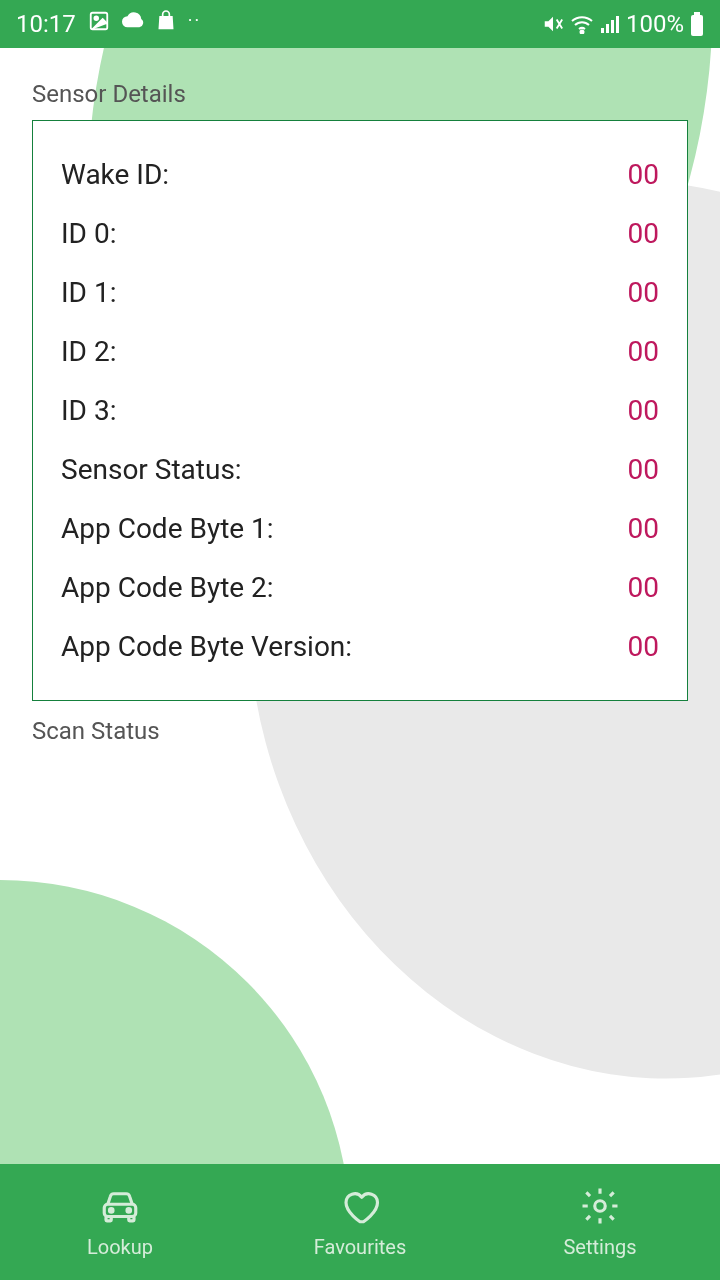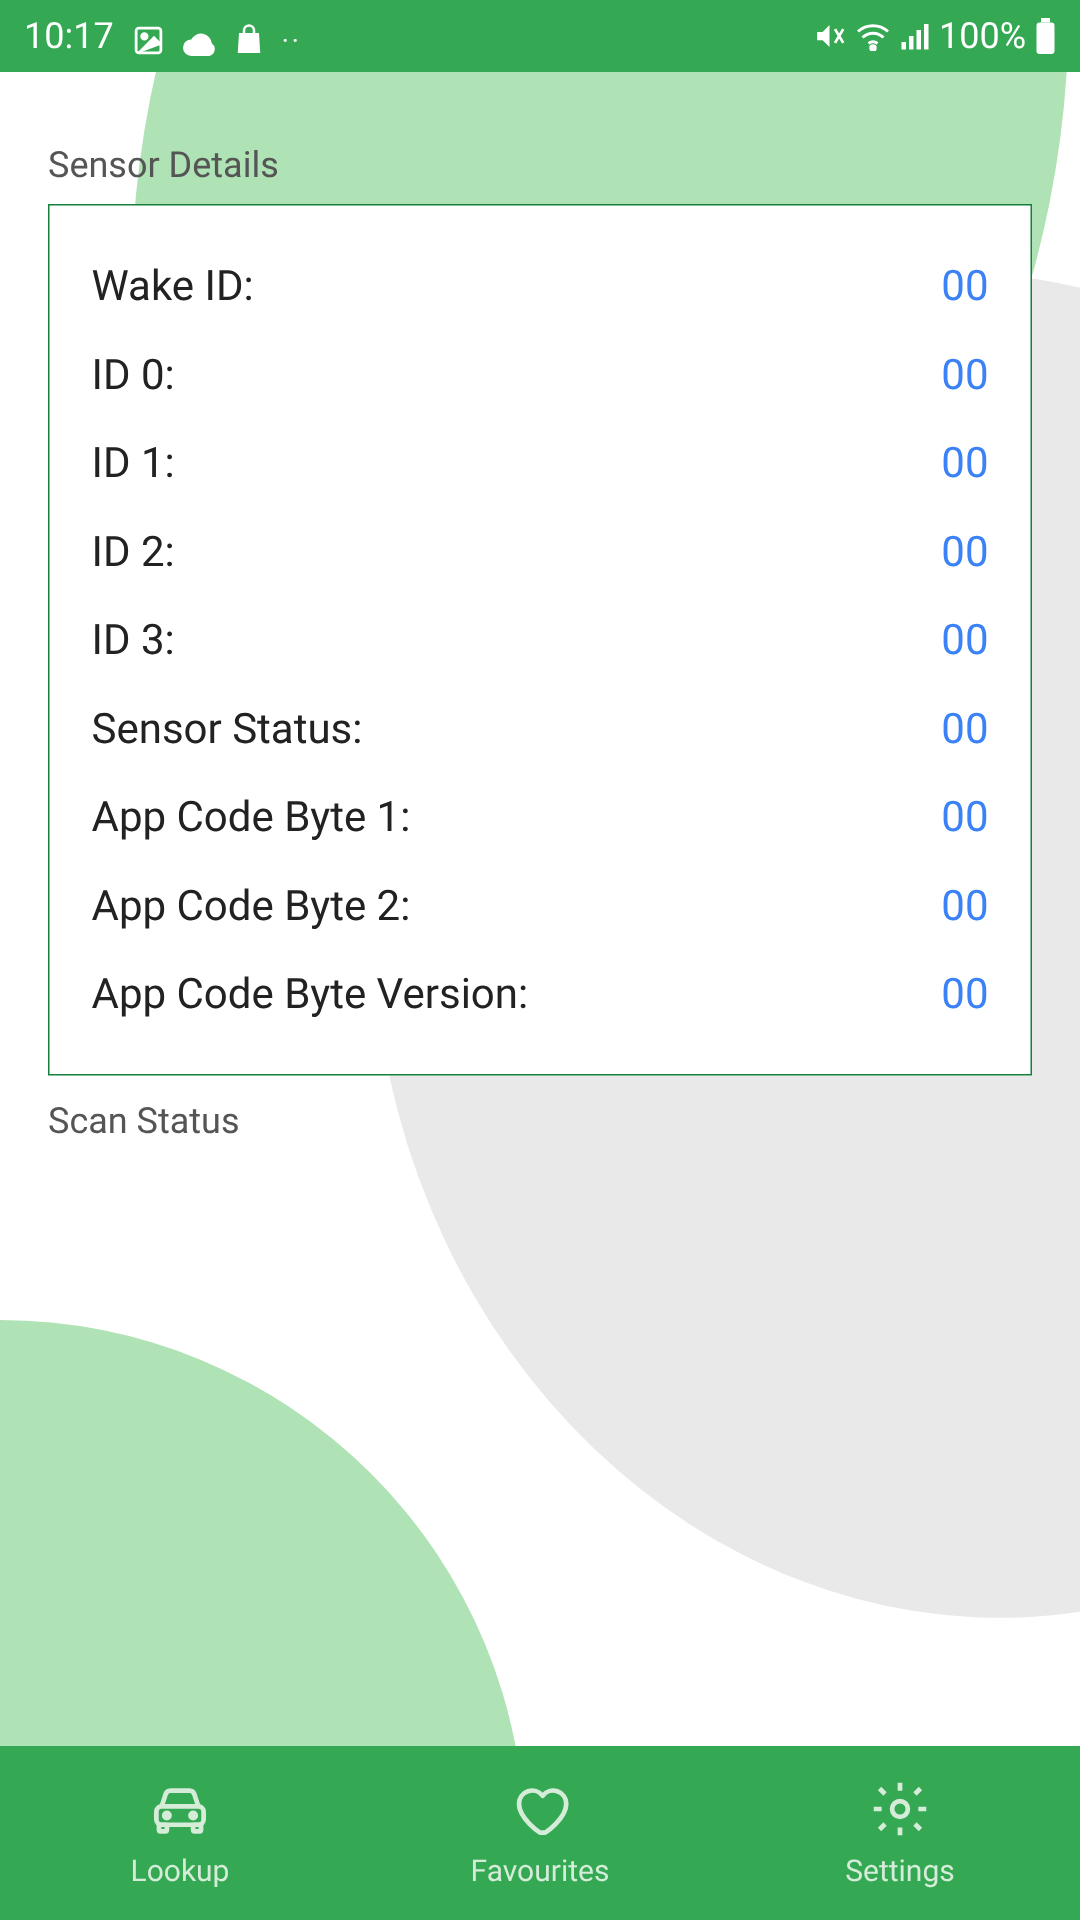--- a/index.html
+++ b/index.html
@@ -67,7 +67,7 @@
     }
     .status-left {
       display: flex;
-      align-items: flex-end;
+      align-items: flex-start;
       gap: 12px;
     }
     .status-right {

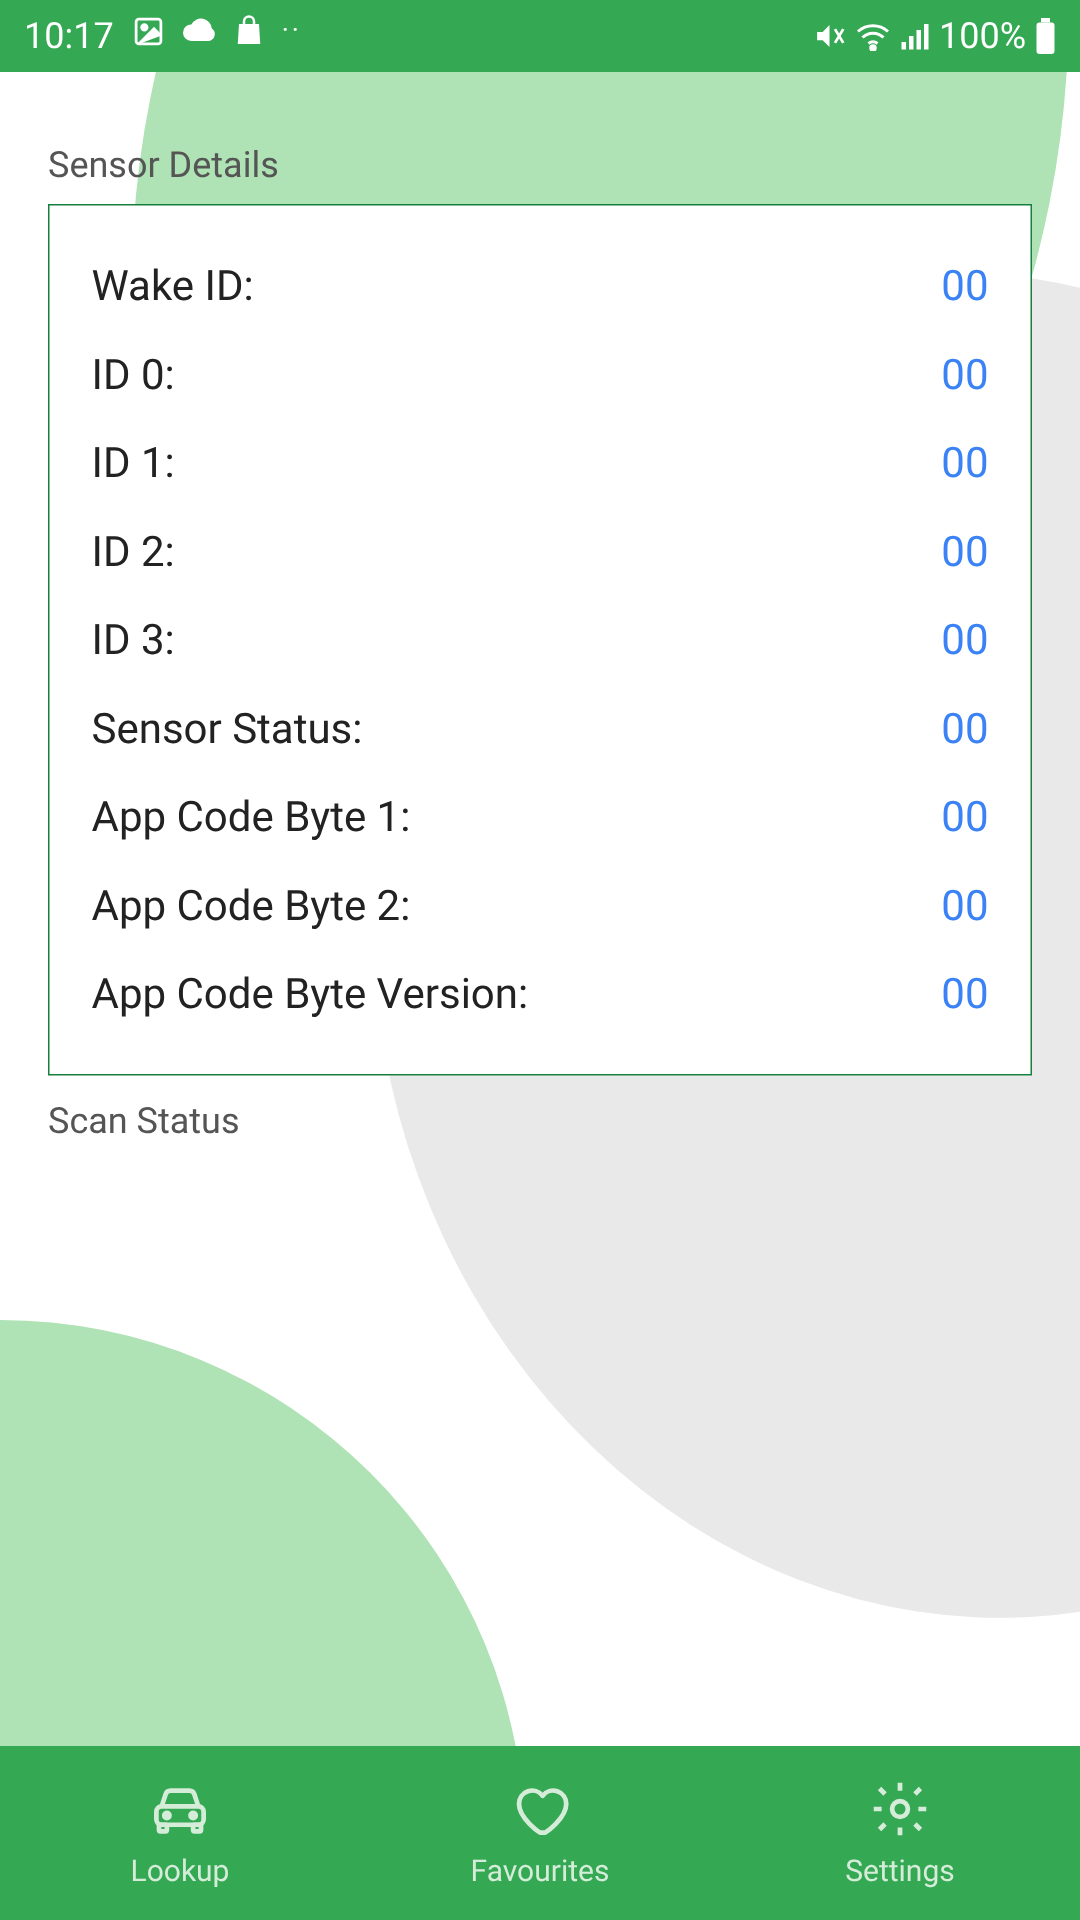--- a/index.html
+++ b/index.html
@@ -81,7 +81,7 @@
     .content {
       position: relative;
       z-index: 1;
-      padding: 28px 32px;
+      padding: 12px 32px;
     }
     .section-label {
       font-size: 24px;

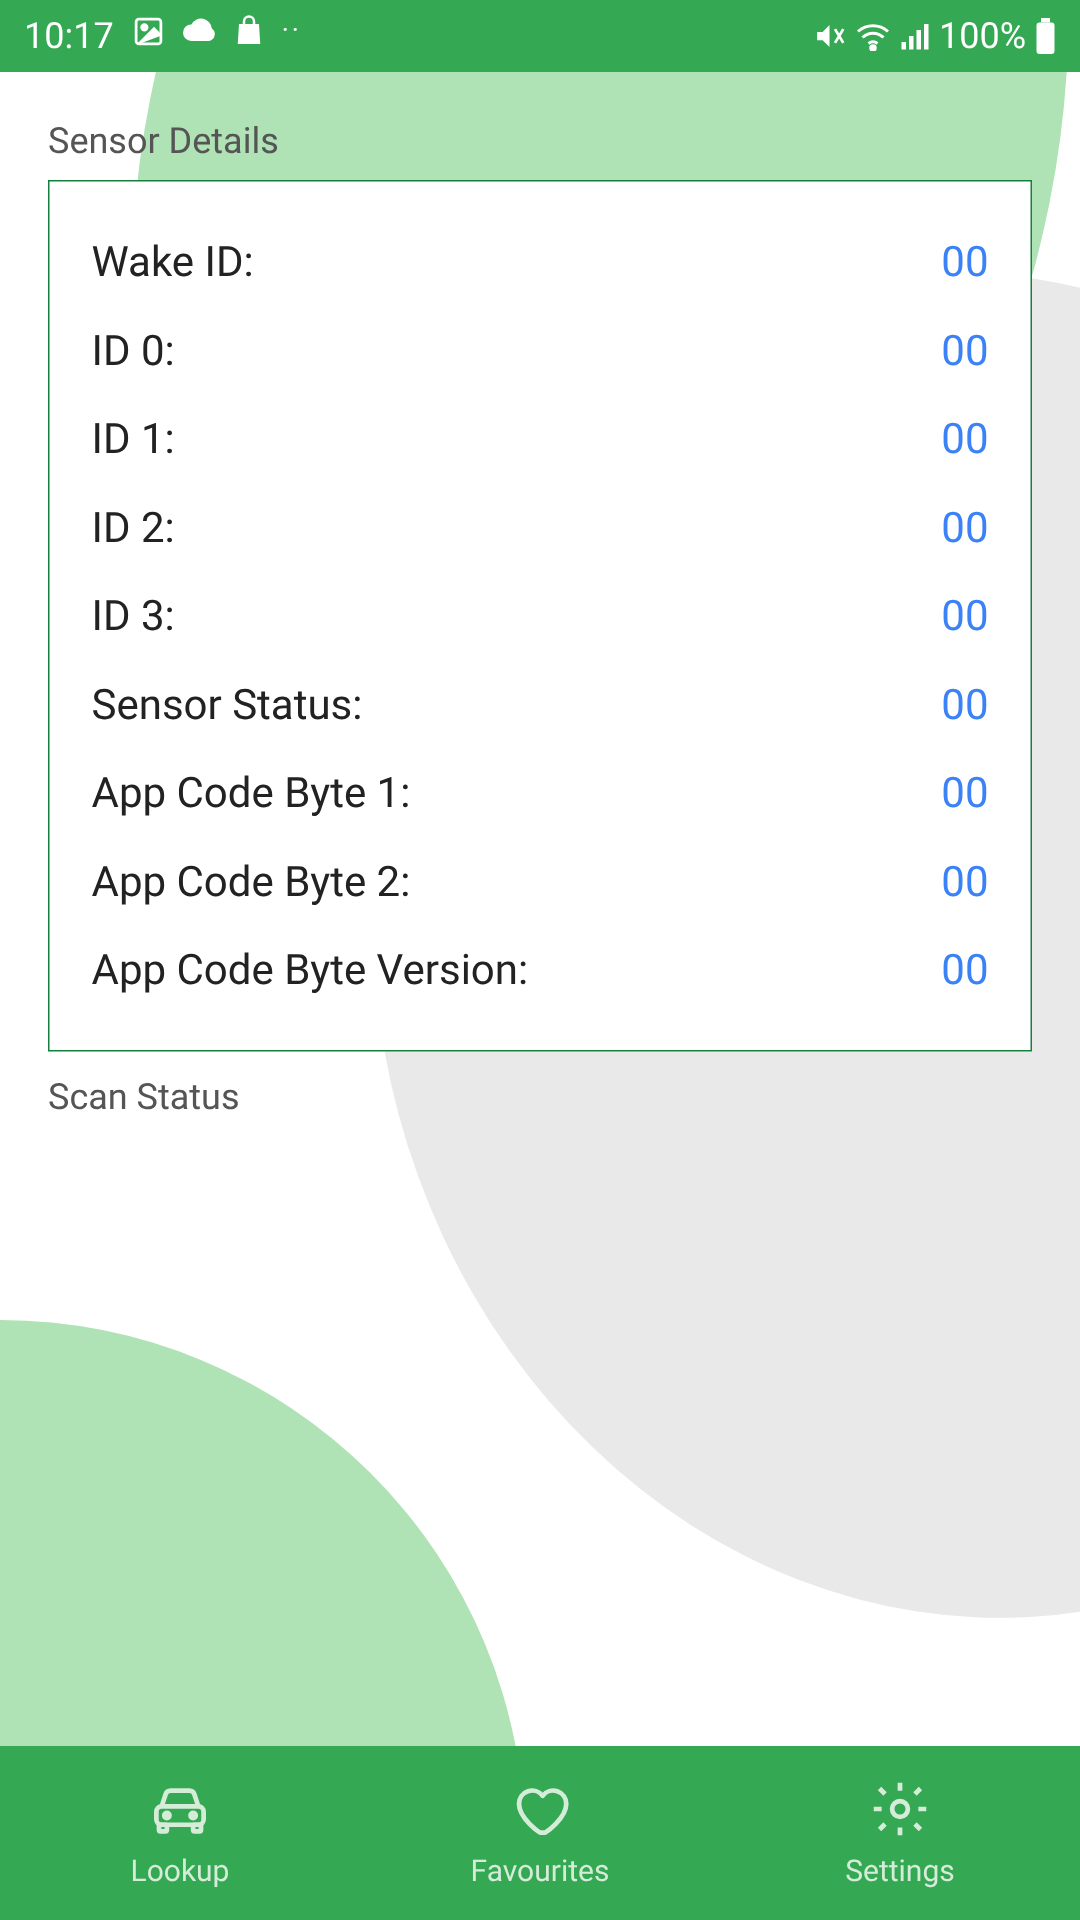--- a/index.html
+++ b/index.html
@@ -106,7 +106,7 @@
     }
     .row-value {
       font-size: 28px;
-      color: #3b82f6;
+      color: #be185d;
     }
     .scan-text {
       font-size: 28px;

